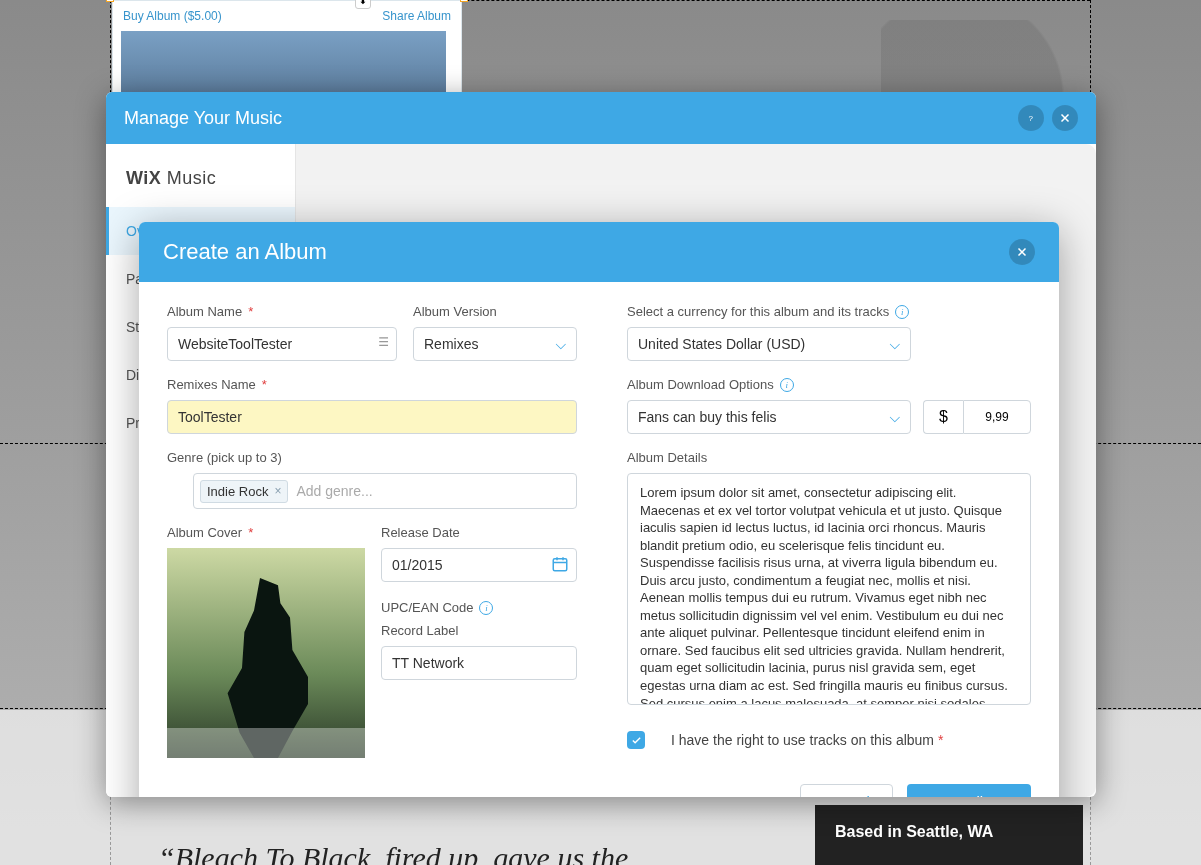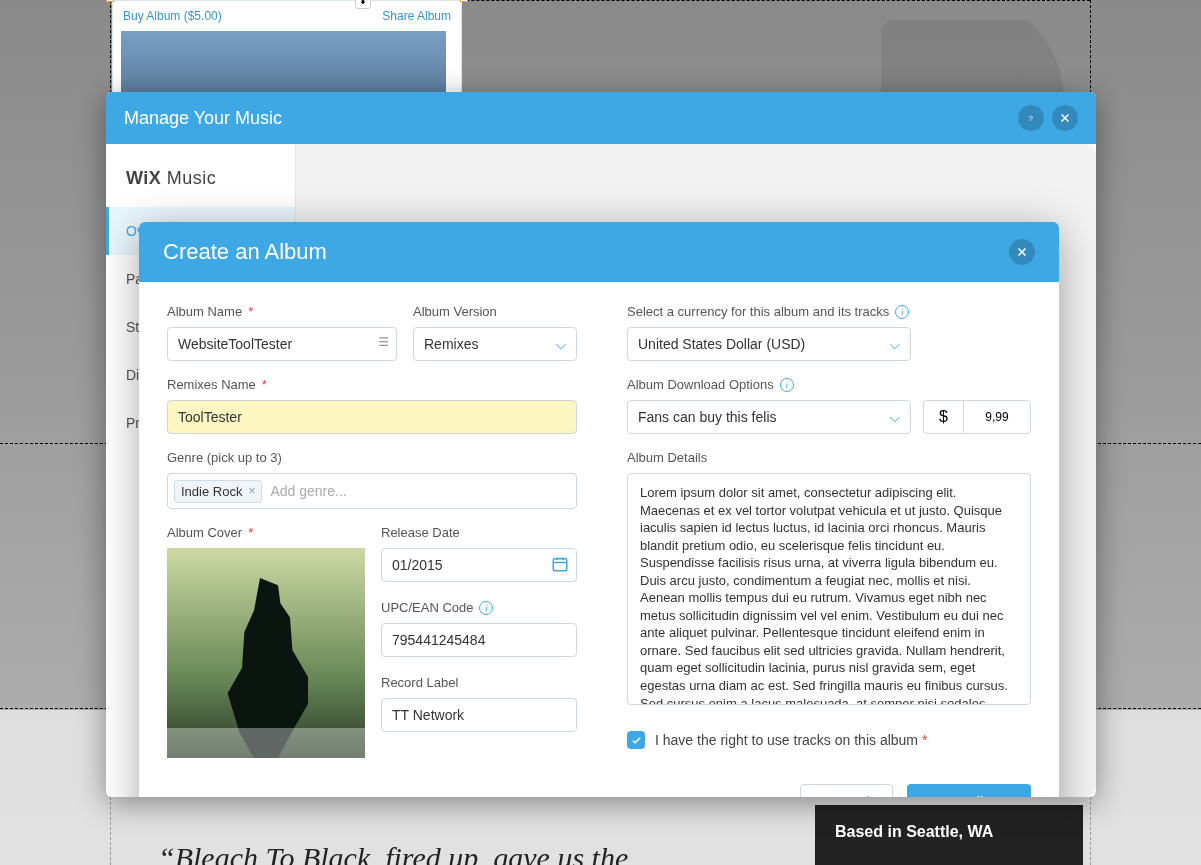--- a/index.html
+++ b/index.html
@@ -59,7 +59,7 @@
 .select { display:flex; align-items:center; justify-content:space-between; cursor:pointer; }
 .select .chev { color:#3ea8e5; }
 .textarea { height:auto; padding:10px 12px; line-height:1.35; font-size:13px; color:#333; }
-.tag-input { border:1px solid #cfd6dc; border-radius:4px; padding:4px 6px; display:flex; align-items:center; gap:8px; height:36px; }
+.tag-input { border:1px solid #cfd6dc; border-radius:4px; padding:4px 6px; display:flex; align-items:center; gap:8px; height:36px;margin-left:26px; }
 .tag { background:#eef4f8; border:1px solid #d0dbe3; border-radius:3px; padding:3px 6px; font-size:13px; color:#333; display:flex; align-items:center; gap:6px; }
 .tag .x { color:#8aa0b0; font-size:12px; cursor:pointer; }
 .tag-ph { color:#aaa; font-size:14px; }

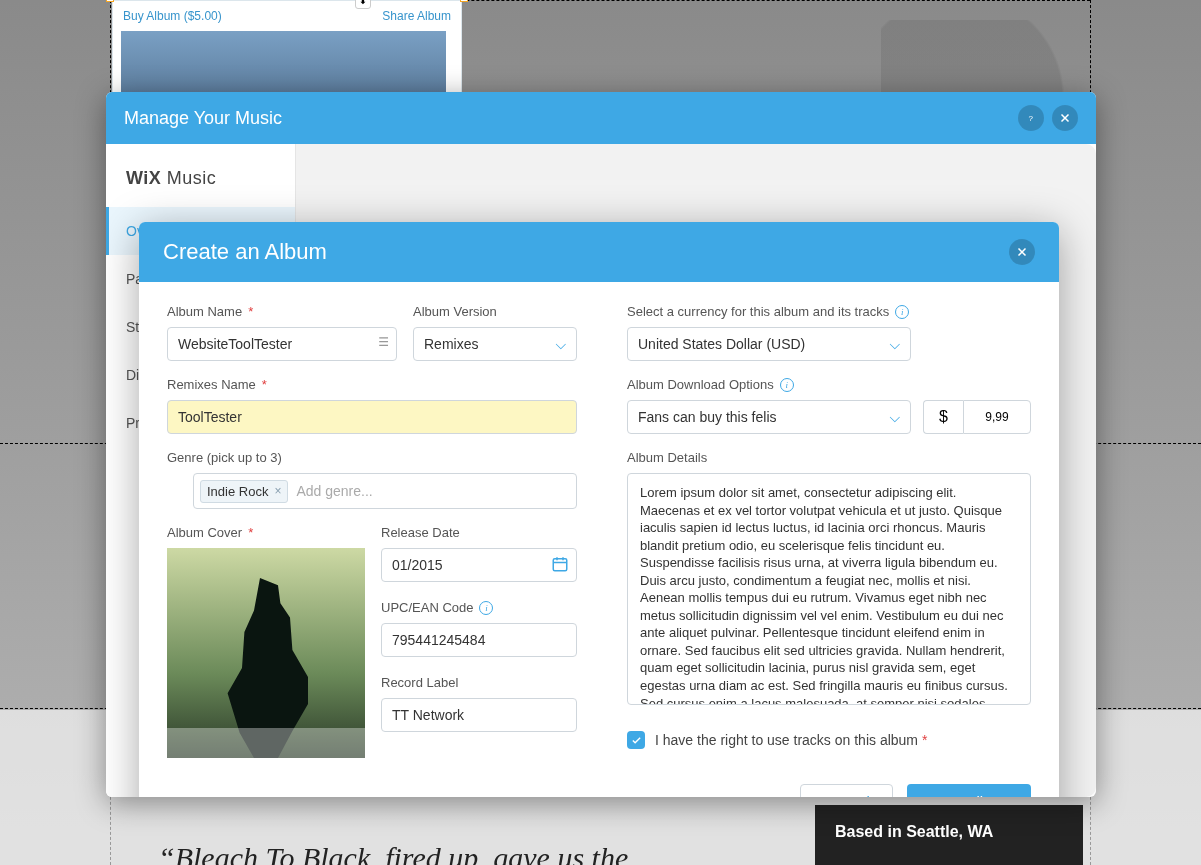--- a/index.html
+++ b/index.html
@@ -212,7 +212,6 @@
                   <span>UPC/EAN Code</span>
                   <span class="info-ic">i</span>
                 </div>
-              <input class="input" style="width: 100%; margin-bottom: 18px;" value="795441245484">
               <div class="label">Record Label</div>
               <input class="input" style="width: 100%;" value="TT Network">
             </div>

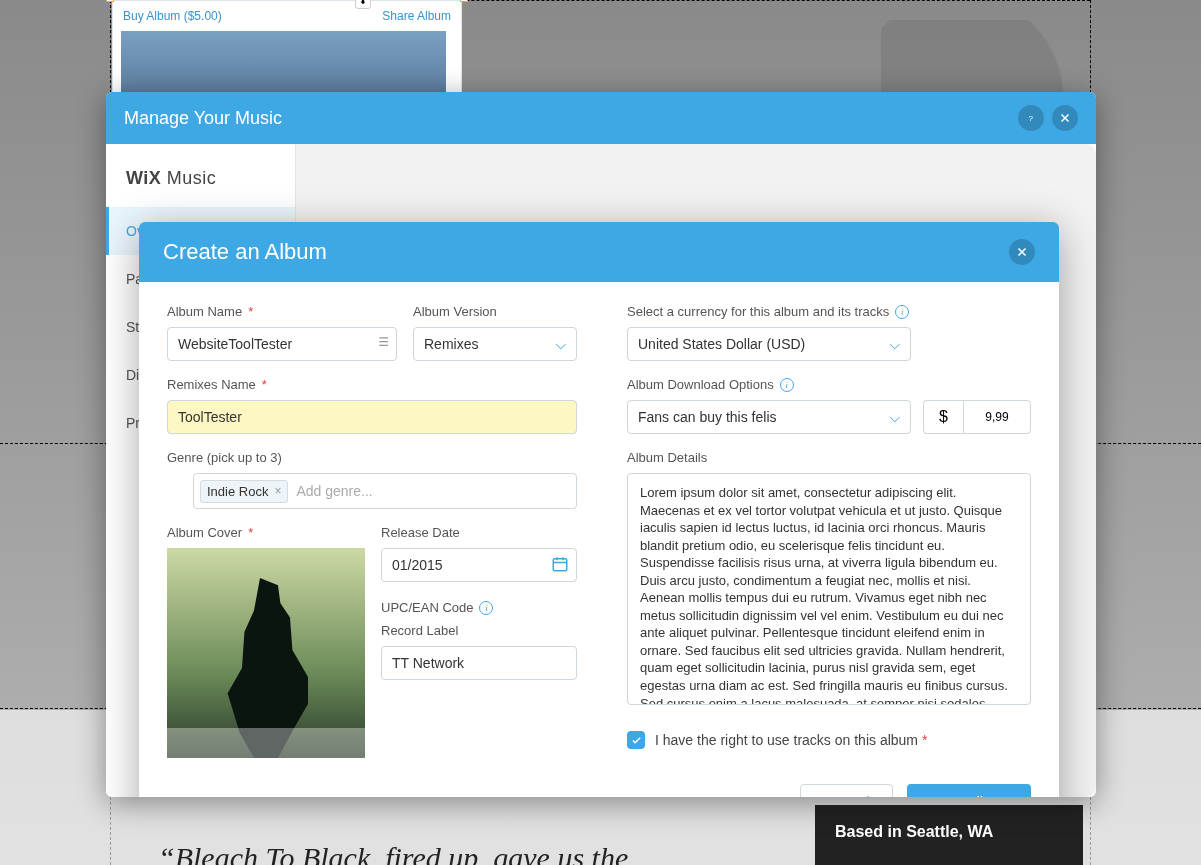--- a/index.html
+++ b/index.html
@@ -75,7 +75,7 @@
 .price-sym { width:40px; border:1px solid #cfd6dc; border-radius:4px 0 0 4px; display:flex; align-items:center; justify-content:center; height:34px; border-right:none; }
 .price-val { width:68px; border:1px solid #cfd6dc; border-radius:0 4px 4px 0; height:34px; text-align:center; font-size:12px; }
 
-.check-row { display:flex; align-items:center; gap:10px; margin-top:26px; }
+.check-row { display:flex; align-items:center; gap:26px; margin-top:26px; }
 .checkbox { width:18px; height:18px; border-radius:4px; background:#3ea8e5; display:flex; align-items:center; justify-content:center; }
 .checkbox svg { width:11px; height:11px; fill:#fff; }
 .check-label { font-size:14px; color:#444; }

